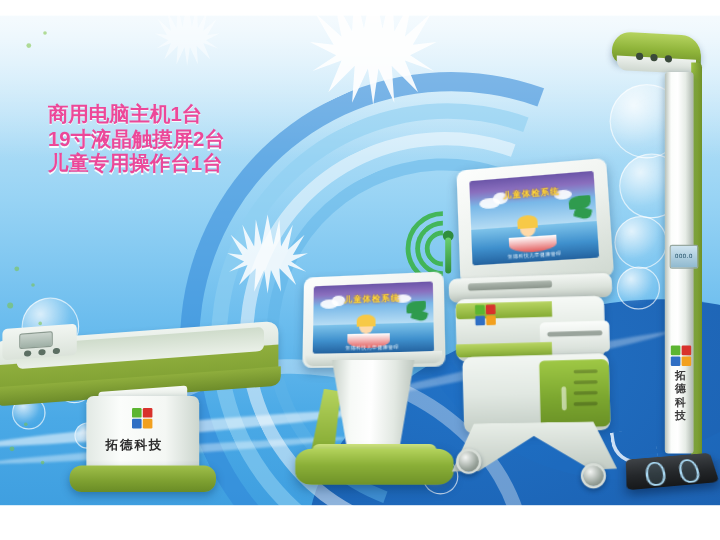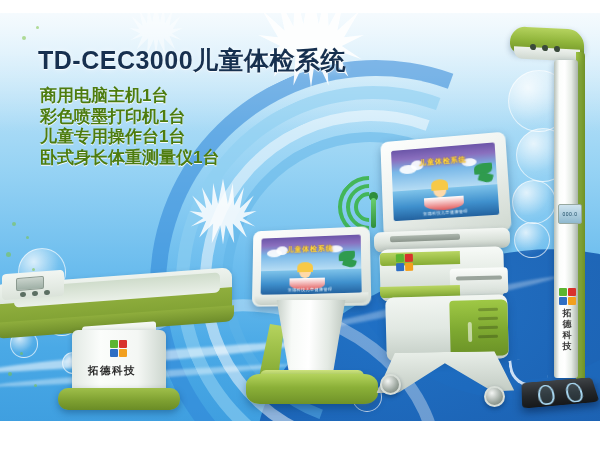--- a/index.html
+++ b/index.html
@@ -405,7 +405,6 @@
     </g>
   </svg>
 
-  <div class="headline nosel">TD-CEC3000儿童体检系统</div>
 
   <ul class="speclist nosel">
     <li>商用电脑主机1台</li>

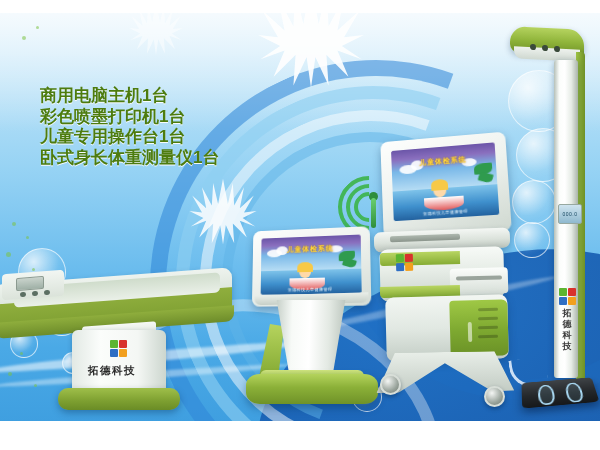--- a/index.html
+++ b/index.html
@@ -80,7 +80,7 @@
     list-style:none;margin:0;padding:0;
   }
   .speclist li{
-    font-size:17px;font-weight:bold;color:#4d7c0f;line-height:20.5px;
+    font-size:17px;font-weight:bold;color:#ec4899;line-height:20.5px;
     text-shadow:0 1px 0 rgba(255,255,255,.9);
     white-space:nowrap;
   }

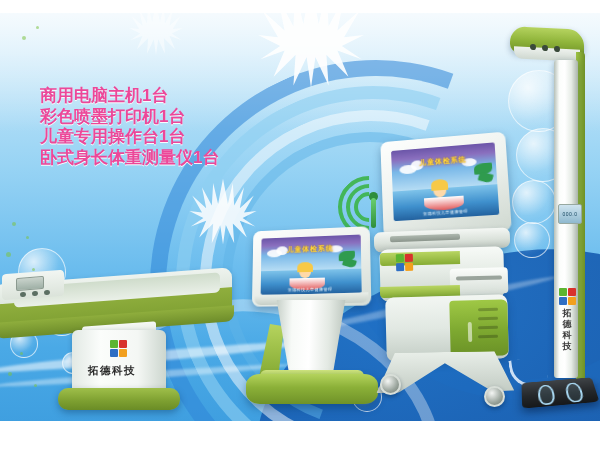--- a/index.html
+++ b/index.html
@@ -408,6 +408,7 @@
 
   <ul class="speclist nosel">
     <li>商用电脑主机1台</li>
+    <li>19寸液晶触摸屏2台</li>
     <li>彩色喷墨打印机1台</li>
     <li>儿童专用操作台1台</li>
     <li>卧式身长体重测量仪1台</li>

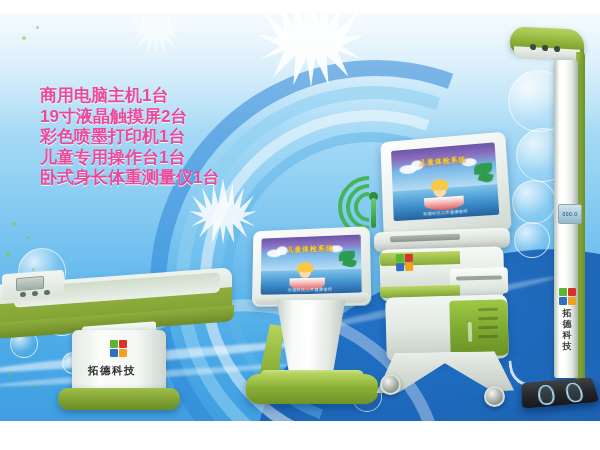--- a/index.html
+++ b/index.html
@@ -409,7 +409,6 @@
   <ul class="speclist nosel">
     <li>商用电脑主机1台</li>
     <li>19寸液晶触摸屏2台</li>
-    <li>彩色喷墨打印机1台</li>
     <li>儿童专用操作台1台</li>
     <li>卧式身长体重测量仪1台</li>
   </ul>

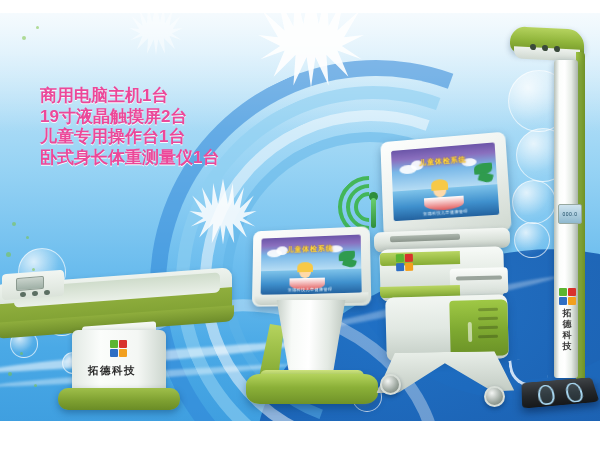--- a/index.html
+++ b/index.html
@@ -410,7 +410,6 @@
     <li>商用电脑主机1台</li>
     <li>19寸液晶触摸屏2台</li>
     <li>儿童专用操作台1台</li>
-    <li>卧式身长体重测量仪1台</li>
   </ul>
 
   <div id="bed" class="device">

